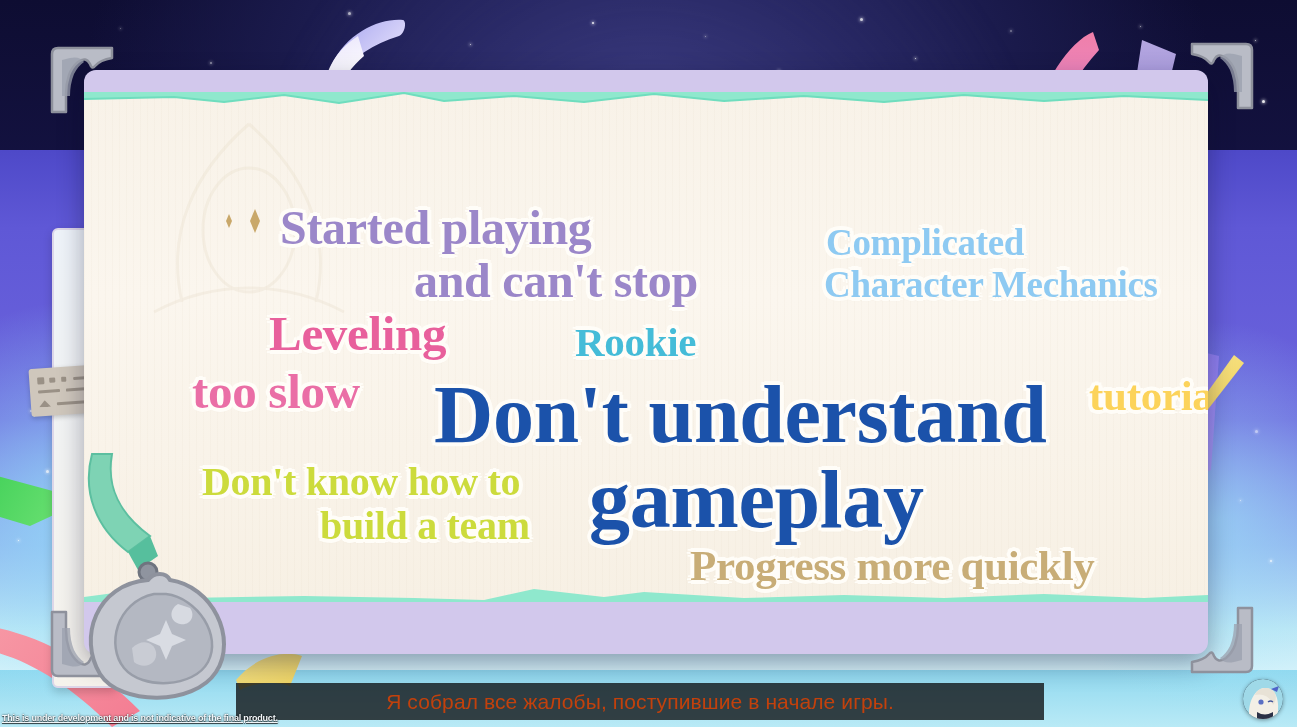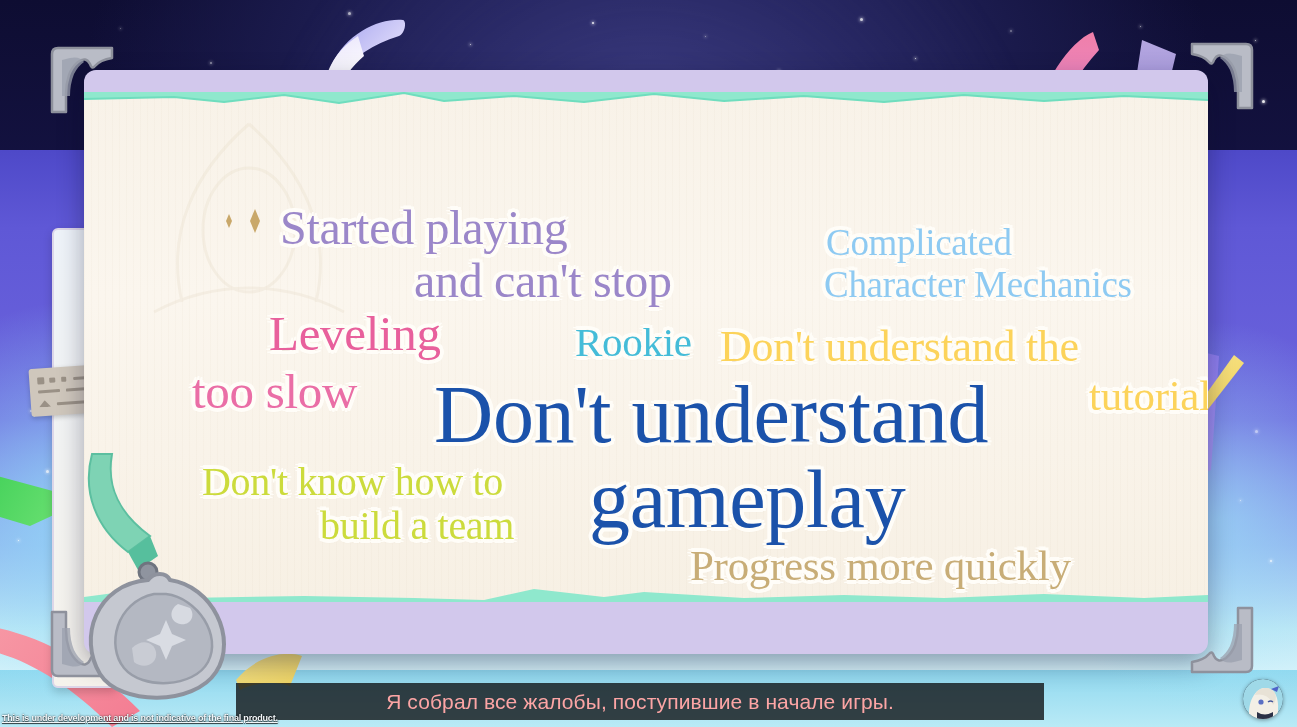--- a/index.html
+++ b/index.html
@@ -153,7 +153,7 @@
   .w {
     position:absolute;
     font-family:"Liberation Serif", serif;
-    font-weight:400;
+    font-weight:700;
     white-space:pre;
     line-height:.98;
     letter-spacing:-.3px;

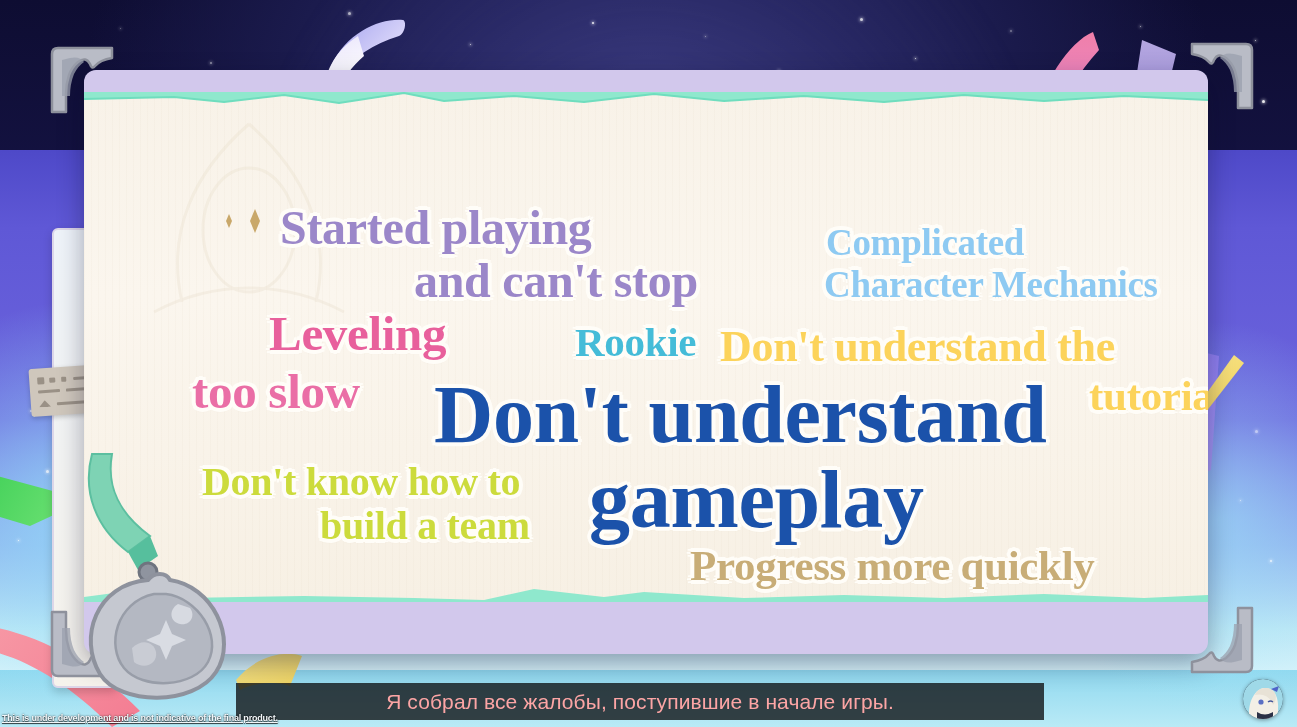--- a/index.html
+++ b/index.html
@@ -296,7 +296,6 @@
           <div class="w" style="left: 185px; top: 218px; font-size: 49px; color: rgb(232, 96, 156);">Leveling</div>
           <div class="w" style="left: 108px; top: 276px; font-size: 49px; color: rgb(234, 110, 166);">too slow</div>
           <div class="w" style="left: 444px; top: 230px; font-size: 41px; color: rgb(69, 188, 216); margin-left: 47px;">Rookie</div>
-          <div class="w" style="left: 636px; top: 233px; font-size: 44px; color: rgb(252, 211, 90);">Don't understand the</div>
           <div class="w" style="left: 1005px; top: 283px; font-size: 43px; color: rgb(252, 211, 90);">tutorial</div>
           <div class="w" style="left: 350px; top: 283px; font-size: 82px; color: rgb(27, 82, 170);">Don't understand</div>
           <div class="w" style="left: 505px; top: 368px; font-size: 82px; color: rgb(27, 82, 170);">gameplay</div>

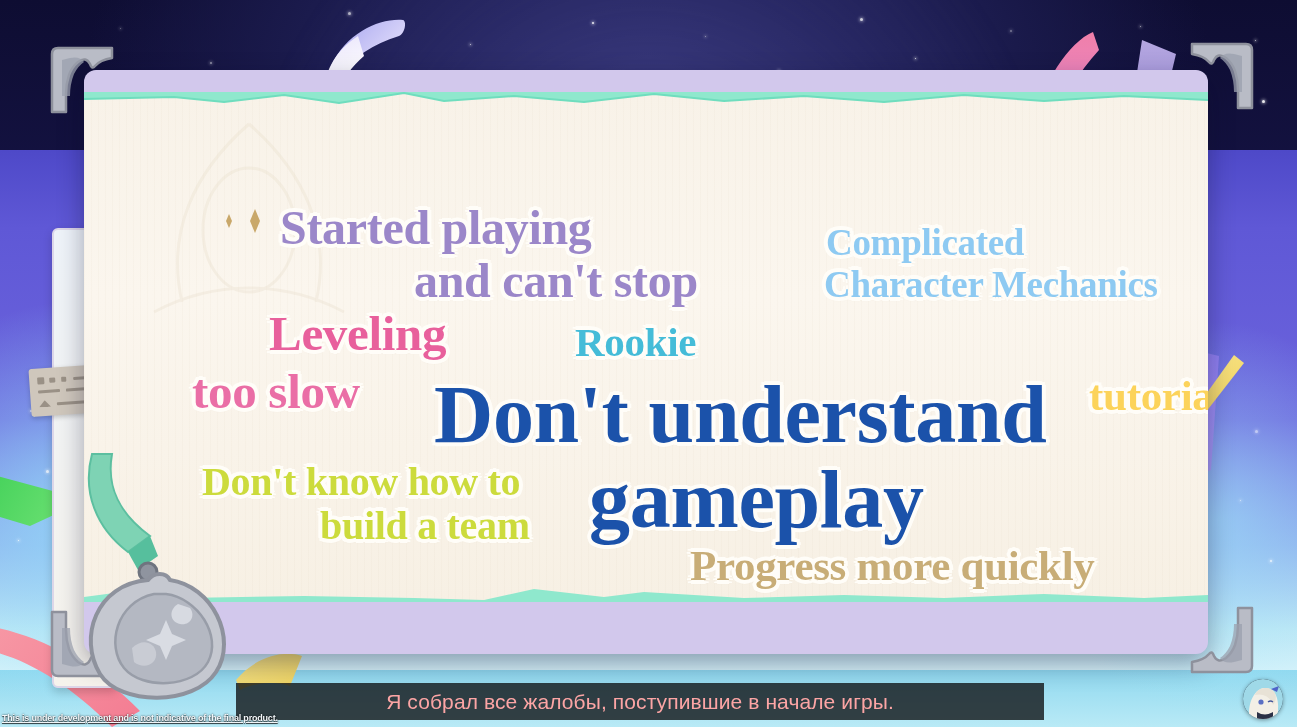--- a/index.html
+++ b/index.html
@@ -171,7 +171,7 @@
     background:rgba(16,20,22,.80);
     display:flex; align-items:center; justify-content:center;
     font-family:"Liberation Sans", sans-serif;
-    font-size:21px; color:#fca5a5; letter-spacing:.1px;
+    font-size:21px; color:#c2410c; letter-spacing:.1px;
   }
   #disclaimer {
     position:absolute; left:2px; top:713px;

